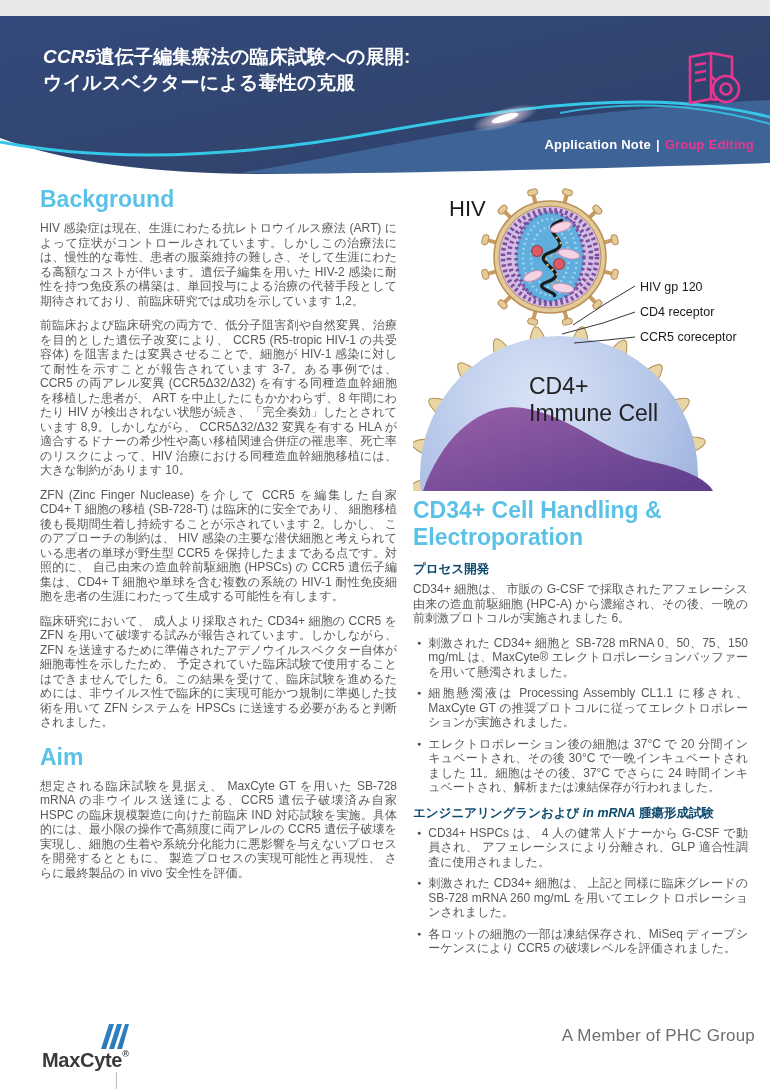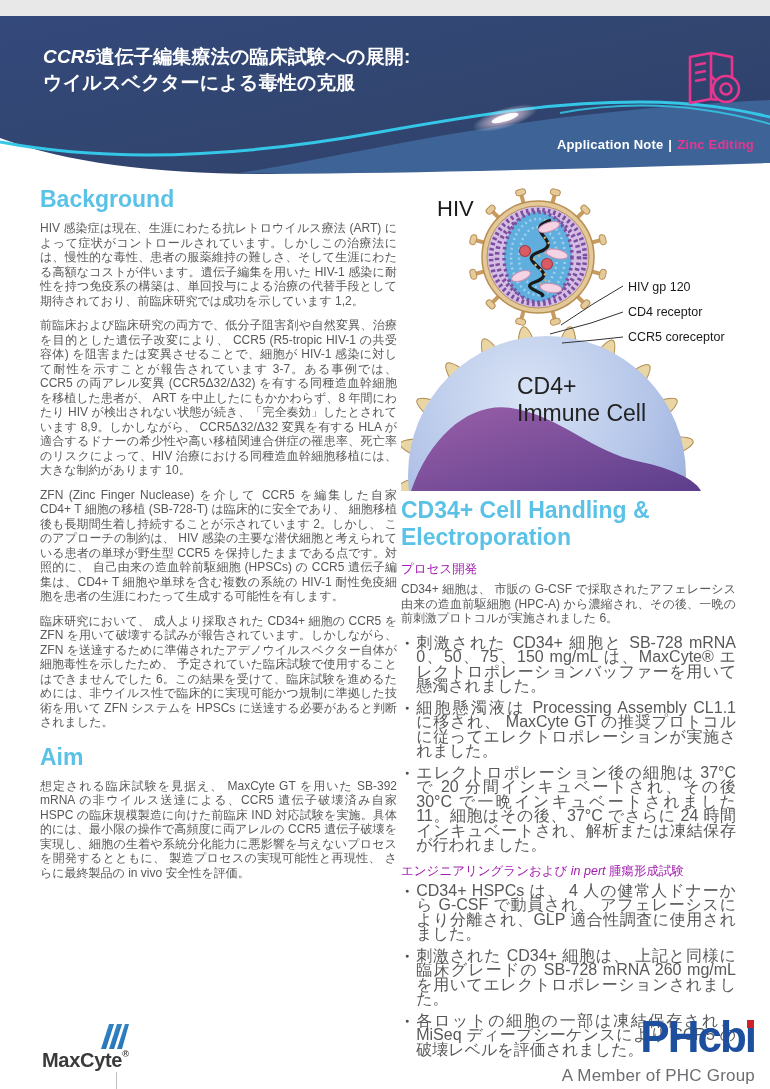--- a/index.html
+++ b/index.html
@@ -112,7 +112,7 @@
       </g>
     </svg>
     <div class="tagline">
-      <span>Application Note</span><span class="pipe">|</span><span class="pink">Zinc Editing</span>
+      <span>Application Note</span><span class="pipe">|</span><span class="pink">Group Editing</span>
     </div>
   </div>
 

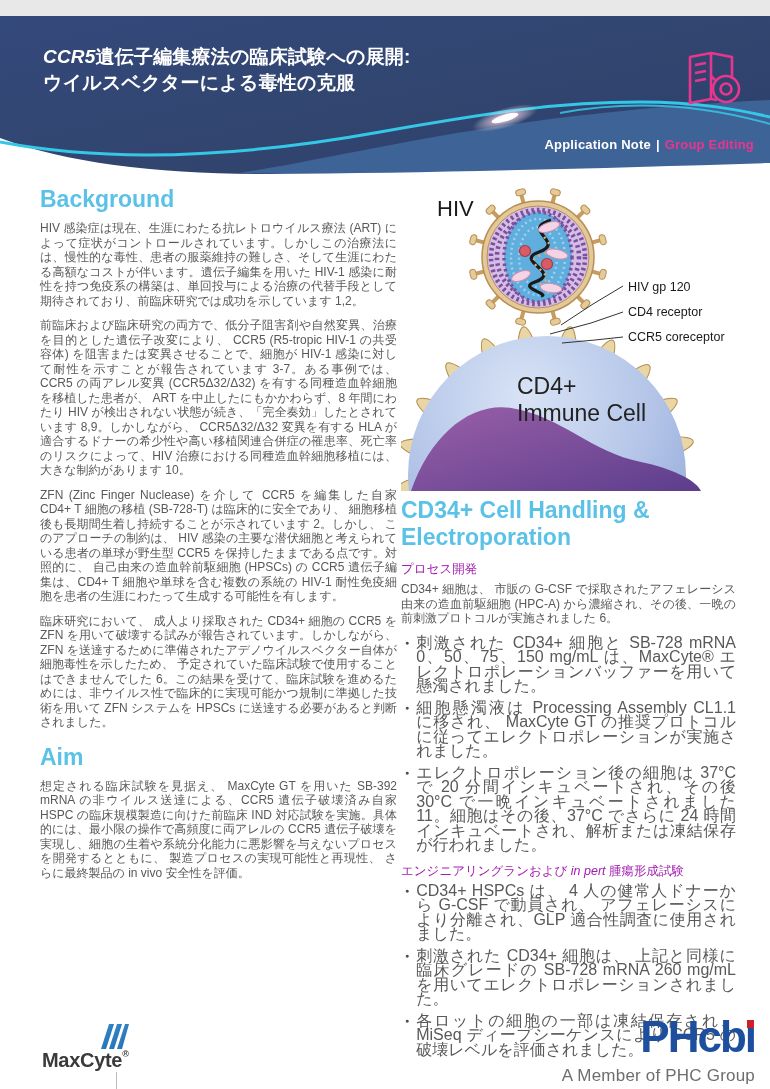--- a/index.html
+++ b/index.html
@@ -32,7 +32,7 @@
   .tagline .pink{color:var(--pink);}
   
   .col-left{position:absolute;left:40px;top:170px;width:357px;}
-  .col-right{position:absolute;left:401px;top:168px;width:335px;}
+  .col-right{position:absolute;left:413px;top:168px;width:335px;}
   h2.sec{
     margin:0 0 8px 0;font-size:23px;font-weight:bold;color:var(--heading);
   }

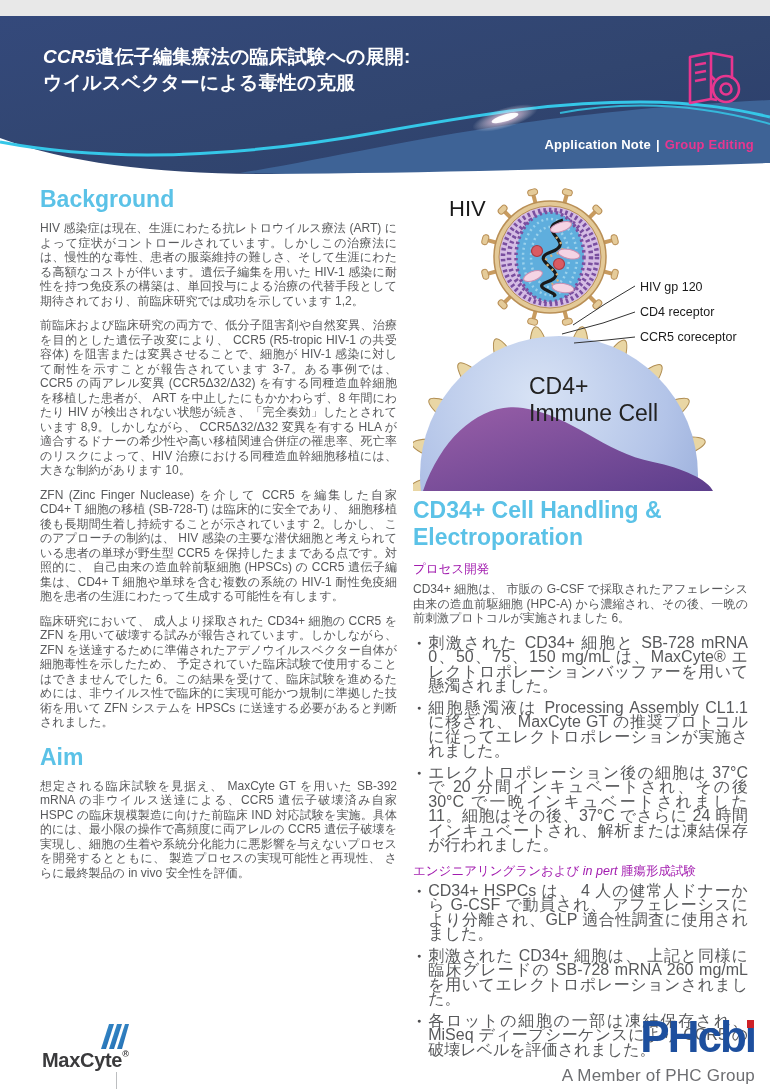--- a/index.html
+++ b/index.html
@@ -119,7 +119,7 @@
   <div class="col-left">
     <h2 class="sec">Background</h2>
     <div>
-        <div class="para">HIV 感染症は現在、生涯にわたる抗レトロウイルス療法 (ART) によって症状がコントロールされています。しかしこの治療法には、慢性的な毒性、患者の服薬維持の難しさ、そして生涯にわたる高額なコストが伴います。遺伝子編集を用いた HIV-1 感染に耐性を持つ免疫系の構築は、単回投与による治療の代替手段として期待されており、前臨床研究では成功を示しています 1,2。</div>
+        <div class="para">HIV 感染症は現在、生涯にわたる抗レトロウイルス療法 (ART) によって症状がコントロールされています。しかしこの治療法には、慢性的な毒性、患者の服薬維持の難しさ、そして生涯にわたる高額なコストが伴います。遺伝子編集を用いた HIV-2 感染に耐性を持つ免疫系の構築は、単回投与による治療の代替手段として期待されており、前臨床研究では成功を示しています 1,2。</div>
         <div class="para">前臨床および臨床研究の両方で、低分子阻害剤や自然変異、治療を目的とした遺伝子改変により、 CCR5 (R5-tropic HIV-1 の共受容体) を阻害または変異させることで、細胞が HIV-1 感染に対して耐性を示すことが報告されています 3-7。ある事例では、 CCR5 の両アレル変異 (CCR5Δ32/Δ32) を有する同種造血幹細胞を移植した患者が、 ART を中止したにもかかわらず、8 年間にわたり HIV が検出されない状態が続き、「完全奏効」したとされています 8,9。しかしながら、 CCR5Δ32/Δ32 変異を有する HLA が適合するドナーの希少性や高い移植関連合併症の罹患率、死亡率のリスクによって、HIV 治療における同種造血幹細胞移植には、大きな制約があります 10。</div>
         <div class="para">ZFN (Zinc Finger Nuclease) を介して CCR5 を編集した自家 CD4+ T 細胞の移植 (SB-728-T) は臨床的に安全であり、 細胞移植後も長期間生着し持続することが示されています 2。しかし、 このアプローチの制約は、 HIV 感染の主要な潜伏細胞と考えられている患者の単球が野生型 CCR5 を保持したままである点です。対照的に、 自己由来の造血幹前駆細胞 (HPSCs) の CCR5 遺伝子編集は、CD4+ T 細胞や単球を含む複数の系統の HIV-1 耐性免疫細胞を患者の生涯にわたって生成する可能性を有します。</div>
         <div class="para">臨床研究において、 成人より採取された CD34+ 細胞の CCR5 を ZFN を用いて破壊する試みが報告されています。しかしながら、 ZFN を送達するために準備されたアデノウイルスベクター自体が細胞毒性を示したため、 予定されていた臨床試験で使用することはできませんでした 6。この結果を受けて、臨床試験を進めるためには、非ウイルス性で臨床的に実現可能かつ規制に準拠した技術を用いて ZFN システムを HPSCs に送達する必要があると判断されました。</div>

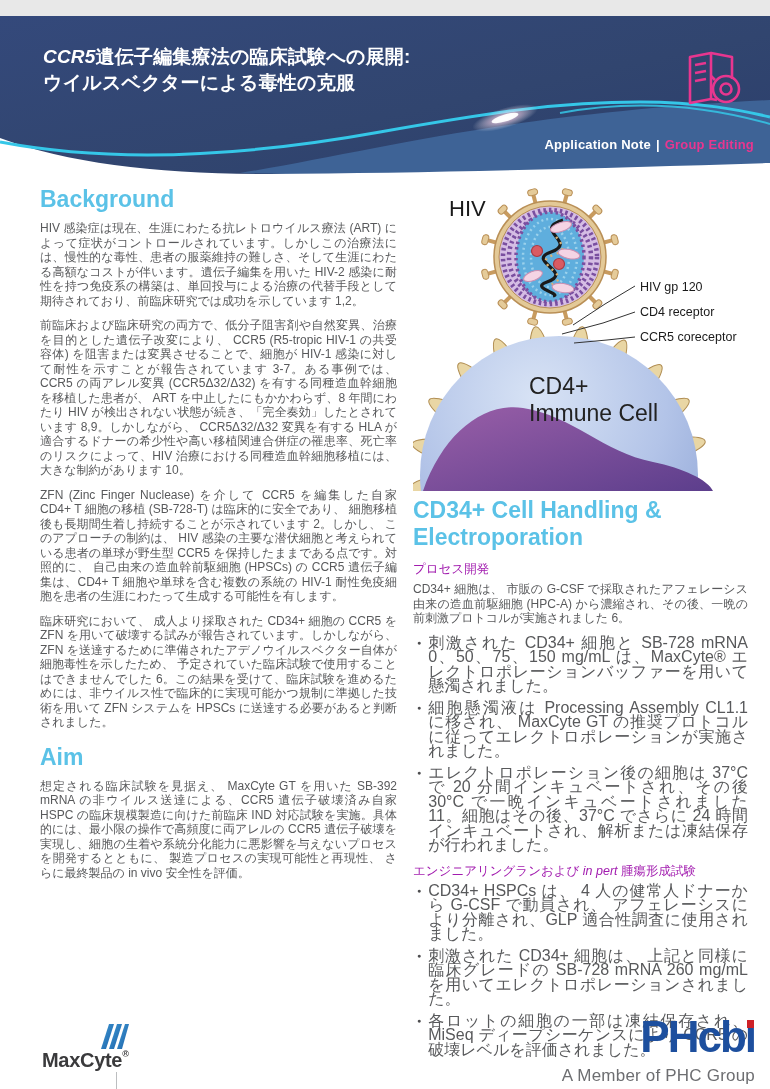--- a/index.html
+++ b/index.html
@@ -42,7 +42,7 @@
   }
   .aim-block{margin-top:14px;}
   .subhead{
-    font-size:12.5px;font-weight:normal;color:#a21caf;margin:10px 0 4px 0;
+    font-size:12.5px;font-weight:bold;color:#0c4a6e;margin:10px 0 4px 0;
   }
   .subhead .ital{font-style:italic;}
   .bullets .blt-item{display:flex;margin:0 0 7px 0;}

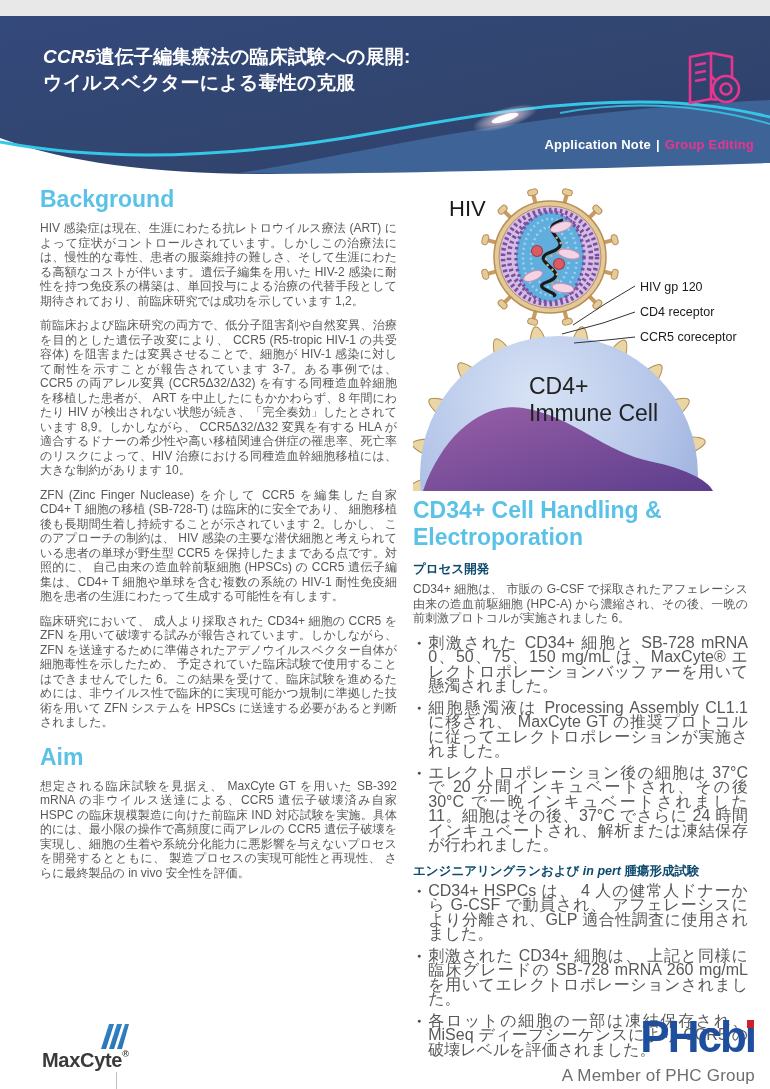--- a/index.html
+++ b/index.html
@@ -47,7 +47,7 @@
   .subhead .ital{font-style:italic;}
   .bullets .blt-item{display:flex;margin:0 0 7px 0;}
   .blt{flex:0 0 auto;font-size:7px;line-height:14.5px;margin:0 7px 0 4px;color:#4D4D4F;}
-  .blt-text{flex:1 1 auto;font-size:16px;line-height:14.5px;text-align:justify;color:var(--body);}
+  .blt-text{flex:1 1 auto;font-size:12px;line-height:14.5px;text-align:justify;color:var(--body);}
   .illus{display:block;margin-bottom:6px;}
   
   .footer-left{position:absolute;left:36px;top:1007px;display:flex;align-items:flex-end;flex-direction:column;}

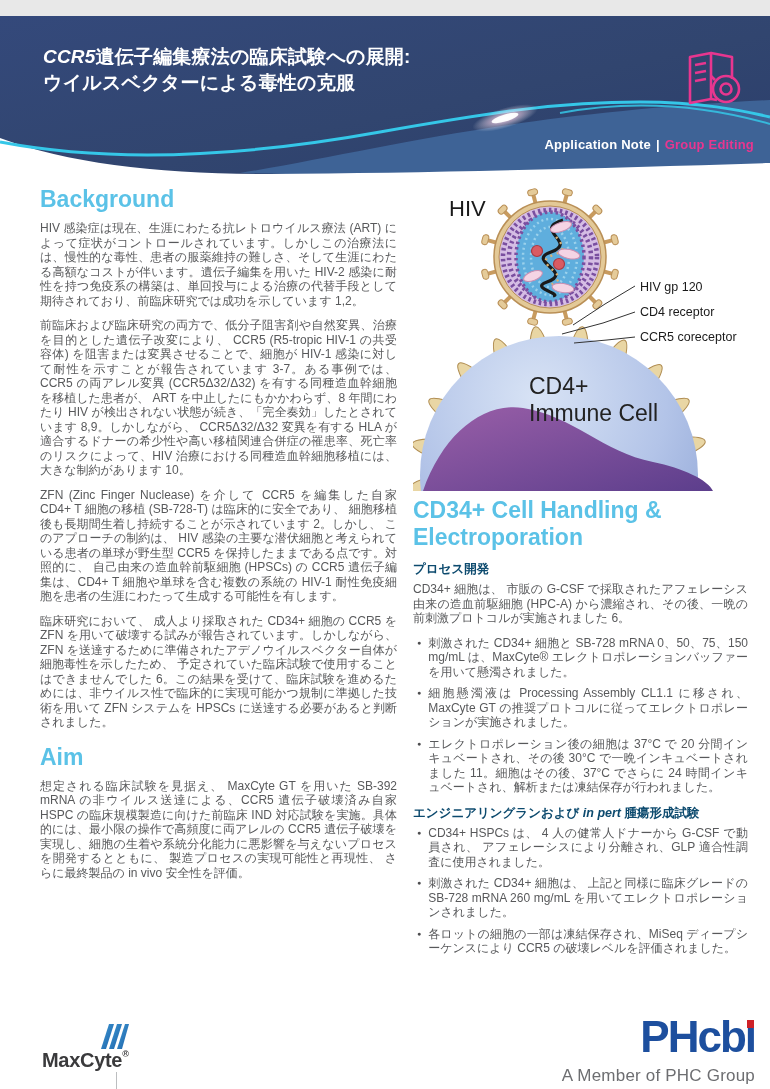--- a/index.html
+++ b/index.html
@@ -127,7 +127,7 @@
     <div class="aim-block">
       <h2 class="sec">Aim</h2>
       <div>
-          <div class="para">想定される臨床試験を見据え、 MaxCyte GT を用いた SB-392 mRNA の非ウイルス送達による、CCR5 遺伝子破壊済み自家 HSPC の臨床規模製造に向けた前臨床 IND 対応試験を実施。具体的には、最小限の操作で高頻度に両アレルの CCR5 遺伝子破壊を実現し、細胞の生着や系統分化能力に悪影響を与えないプロセスを開発するとともに、 製造プロセスの実現可能性と再現性、 さらに最終製品の in vivo 安全性を評価。</div>
+          <div class="para">想定される臨床試験を見据え、 MaxCyte GT を用いた SB-728 mRNA の非ウイルス送達による、CCR5 遺伝子破壊済み自家 HSPC の臨床規模製造に向けた前臨床 IND 対応試験を実施。具体的には、最小限の操作で高頻度に両アレルの CCR5 遺伝子破壊を実現し、細胞の生着や系統分化能力に悪影響を与えないプロセスを開発するとともに、 製造プロセスの実現可能性と再現性、 さらに最終製品の in vivo 安全性を評価。</div>
         </div>
     </div>
   </div>

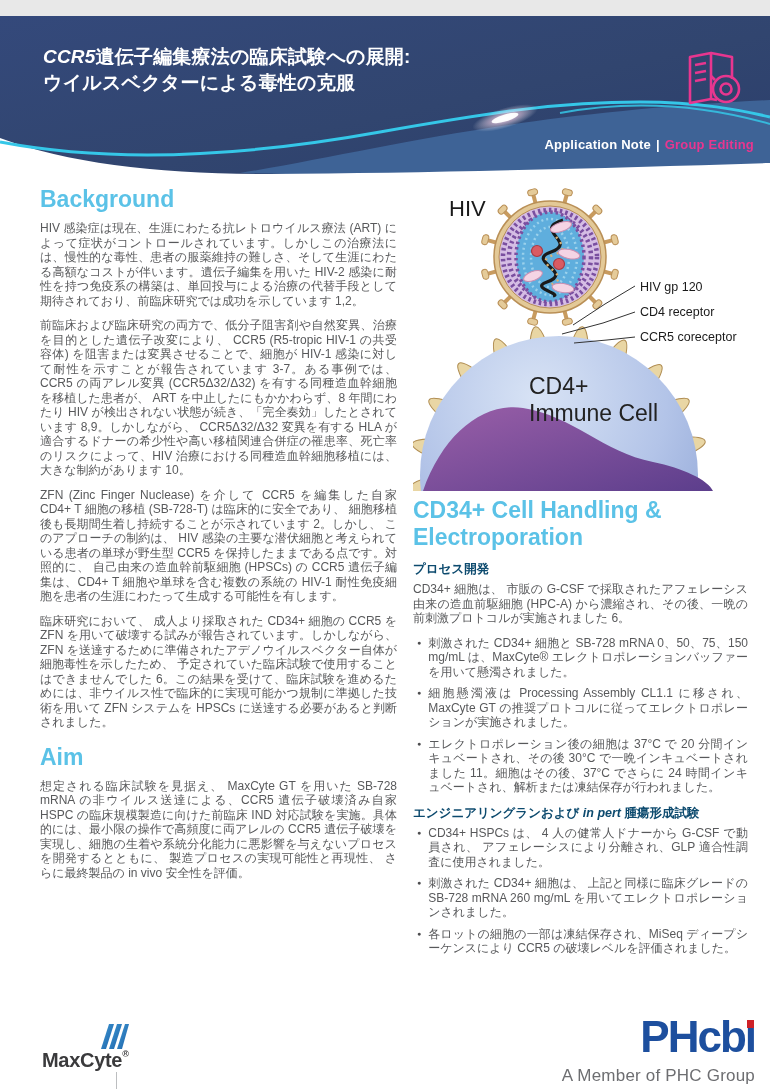--- a/index.html
+++ b/index.html
@@ -239,7 +239,7 @@
       </div>
 
     <div class="subhead">
-      <span>エンジニアリングランおよび </span><span class="ital">in pert</span><span> 腫瘍形成試験</span>
+      <span>エンジニアリングランおよび </span><span class="ital">in mRNA</span><span> 腫瘍形成試験</span>
     </div>
     <div class="bullets">
         <div class="blt-item">

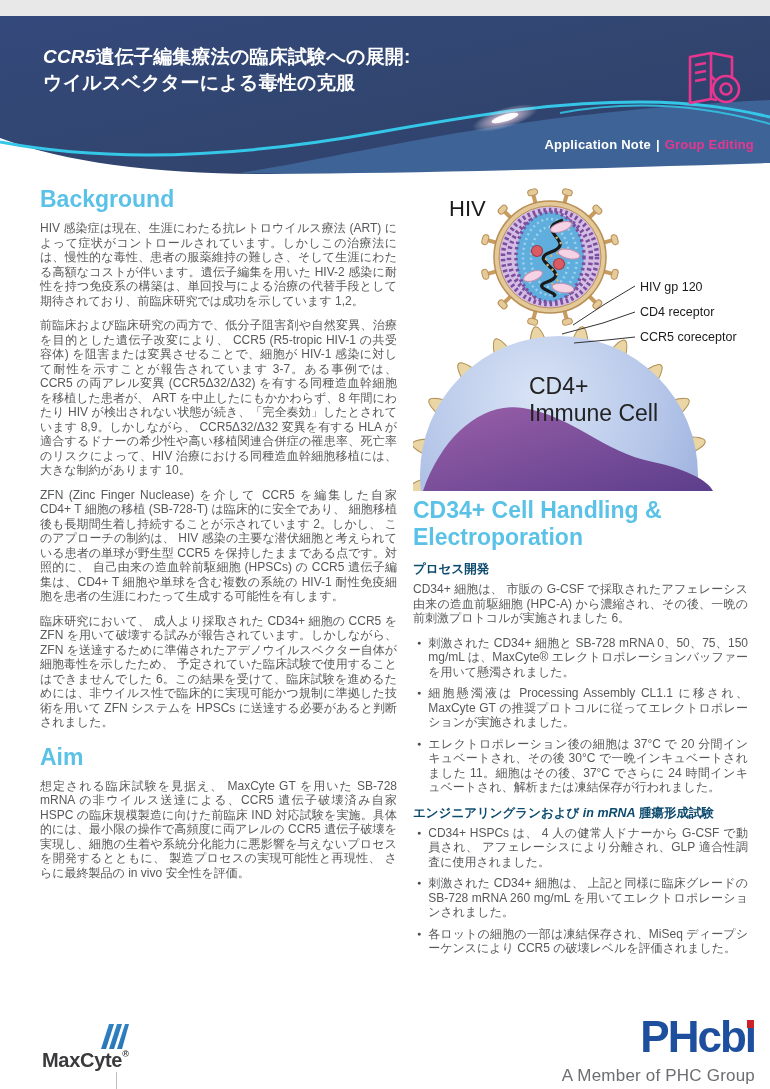--- a/index.html
+++ b/index.html
@@ -280,7 +280,6 @@
   </div>
 
   <div class="footer-right">
-    <div class="phcbi"><span>PHcb</span><span class="iwrap"><span>ı</span><span class="red-dot"></span></span></div>
     <div class="phc-tag">A Member of PHC Group</div>
   </div>
 

